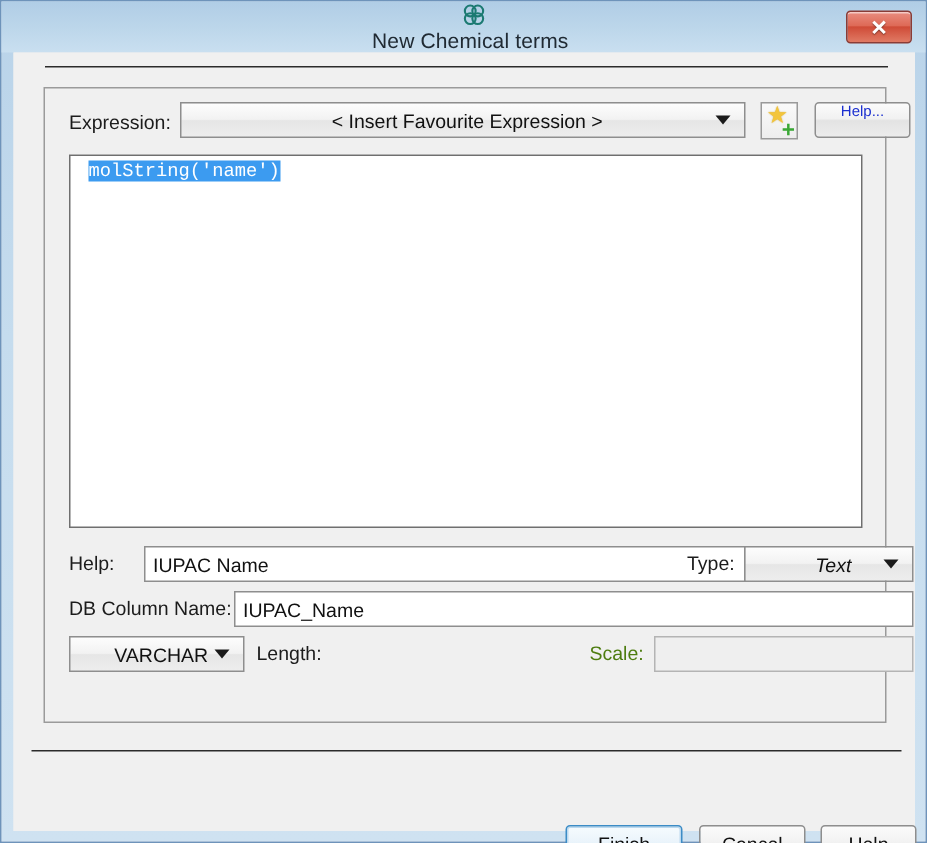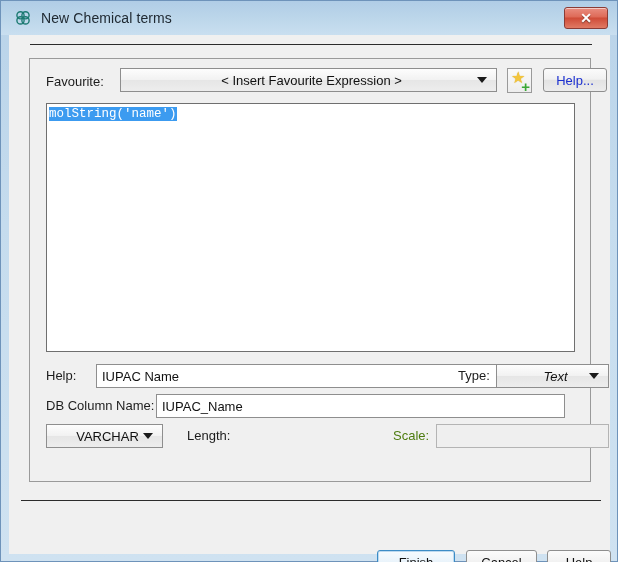--- a/index.html
+++ b/index.html
@@ -37,6 +37,7 @@
     background: linear-gradient(180deg,#b0cde6 0%, #bcd6ea 50%, #c9dff0 100%);
     display: flex;
     align-items: center;
+    flex-direction: column;
   }
   .title-icon {
     width: 18px; height: 18px;

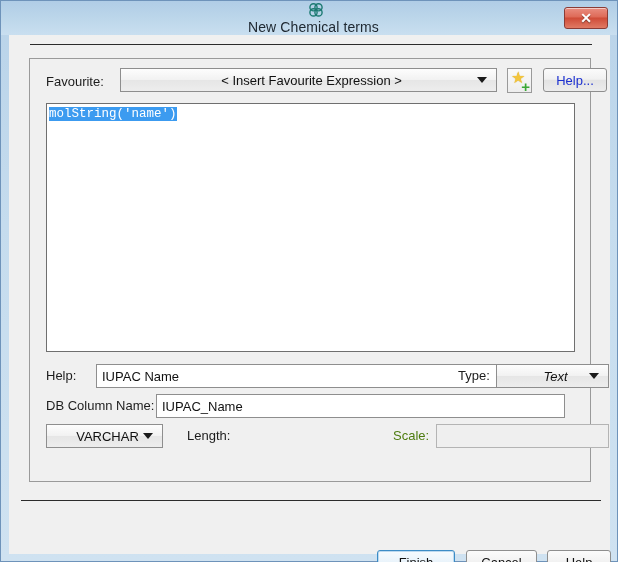--- a/index.html
+++ b/index.html
@@ -340,7 +340,7 @@
     <div class="group-panel">
 
       <div class="expr-row">
-        <div class="label-static expr-label">Favourite:</div>
+        <div class="label-static expr-label">Expression:</div>
 
         <div class="combo" id="expr-combo">
           <span class="combo-text">&lt; Insert Favourite Expression &gt;</span>

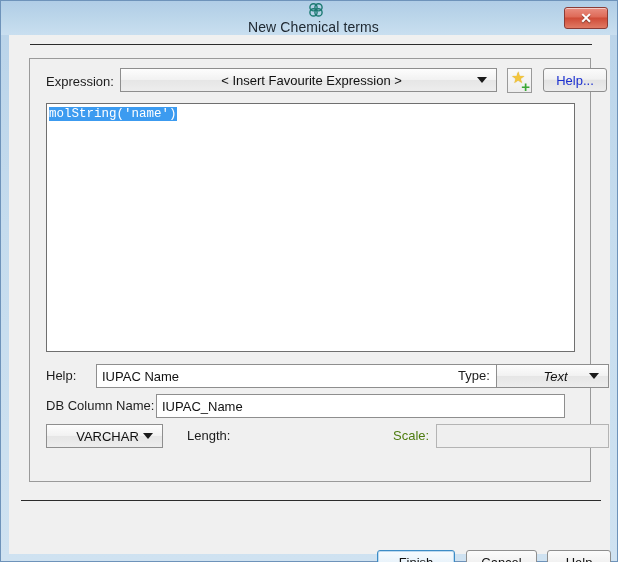--- a/index.html
+++ b/index.html
@@ -195,9 +195,8 @@
     border-radius: 3px;
     background: linear-gradient(180deg,#fbfbfb 0%, #f1f1f1 46%, #e3e3e3 52%, #ececec 100%);
     display: flex;
-    align-items: center;
     justify-content: center;
-    font-size: 13px;
+    font-size: 10px;
     color: #111;
     cursor: pointer;
     position: absolute;

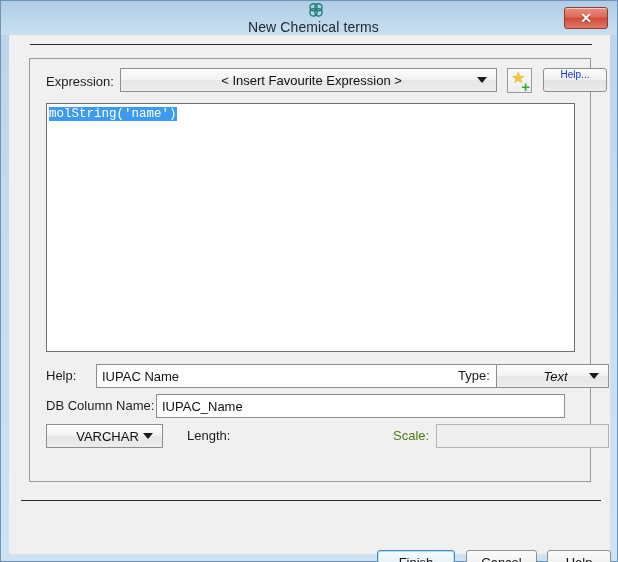--- a/index.html
+++ b/index.html
@@ -226,7 +226,7 @@
     font-family: "Liberation Mono", "DejaVu Sans Mono", monospace;
     font-size: 12.5px;
     line-height: 15px;
-    padding: 3px 0 0 2px;
+    padding: 3px 0 0 12px;
     white-space: pre;
   }
   .sel {

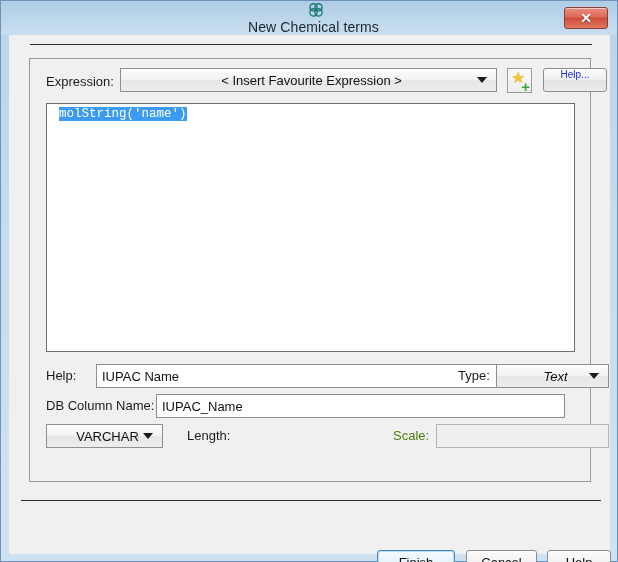--- a/index.html
+++ b/index.html
@@ -261,7 +261,7 @@
   
   .db-row { position: absolute; left: 0; top: 333px; width: 100%; height: 28px; }
   .db-label { position: absolute; left: 16px; top: 6px; }
-  #db-field { left: 126px; top: 2px; width: 409px; height: 24px; }
+  #db-field { left: 126px; top: 2px; width: 453px; height: 24px; }
 
   
   .type2-row { position: absolute; left: 0; top: 363px; width: 100%; height: 28px; }

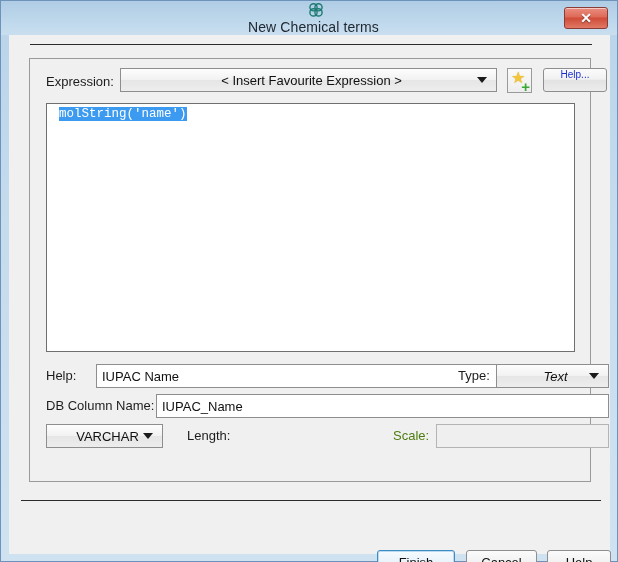--- a/index.html
+++ b/index.html
@@ -266,7 +266,7 @@
   
   .type2-row { position: absolute; left: 0; top: 363px; width: 100%; height: 28px; }
   #varchar-combo { left: 16px; top: 2px; width: 117px; height: 24px; }
-  .length-label { position: absolute; left: 141px; top: 6px; margin-left: 16px; }
+  .length-label { position: absolute; left: 141px; top: 6px; }
   #length-field { left: 190px; top: 2px; width: 165px; height: 24px; }
   .scale-label { position: absolute; left: 363px; top: 6px; }
   #scale-field { left: 406px; top: 2px; width: 173px; height: 24px; }

